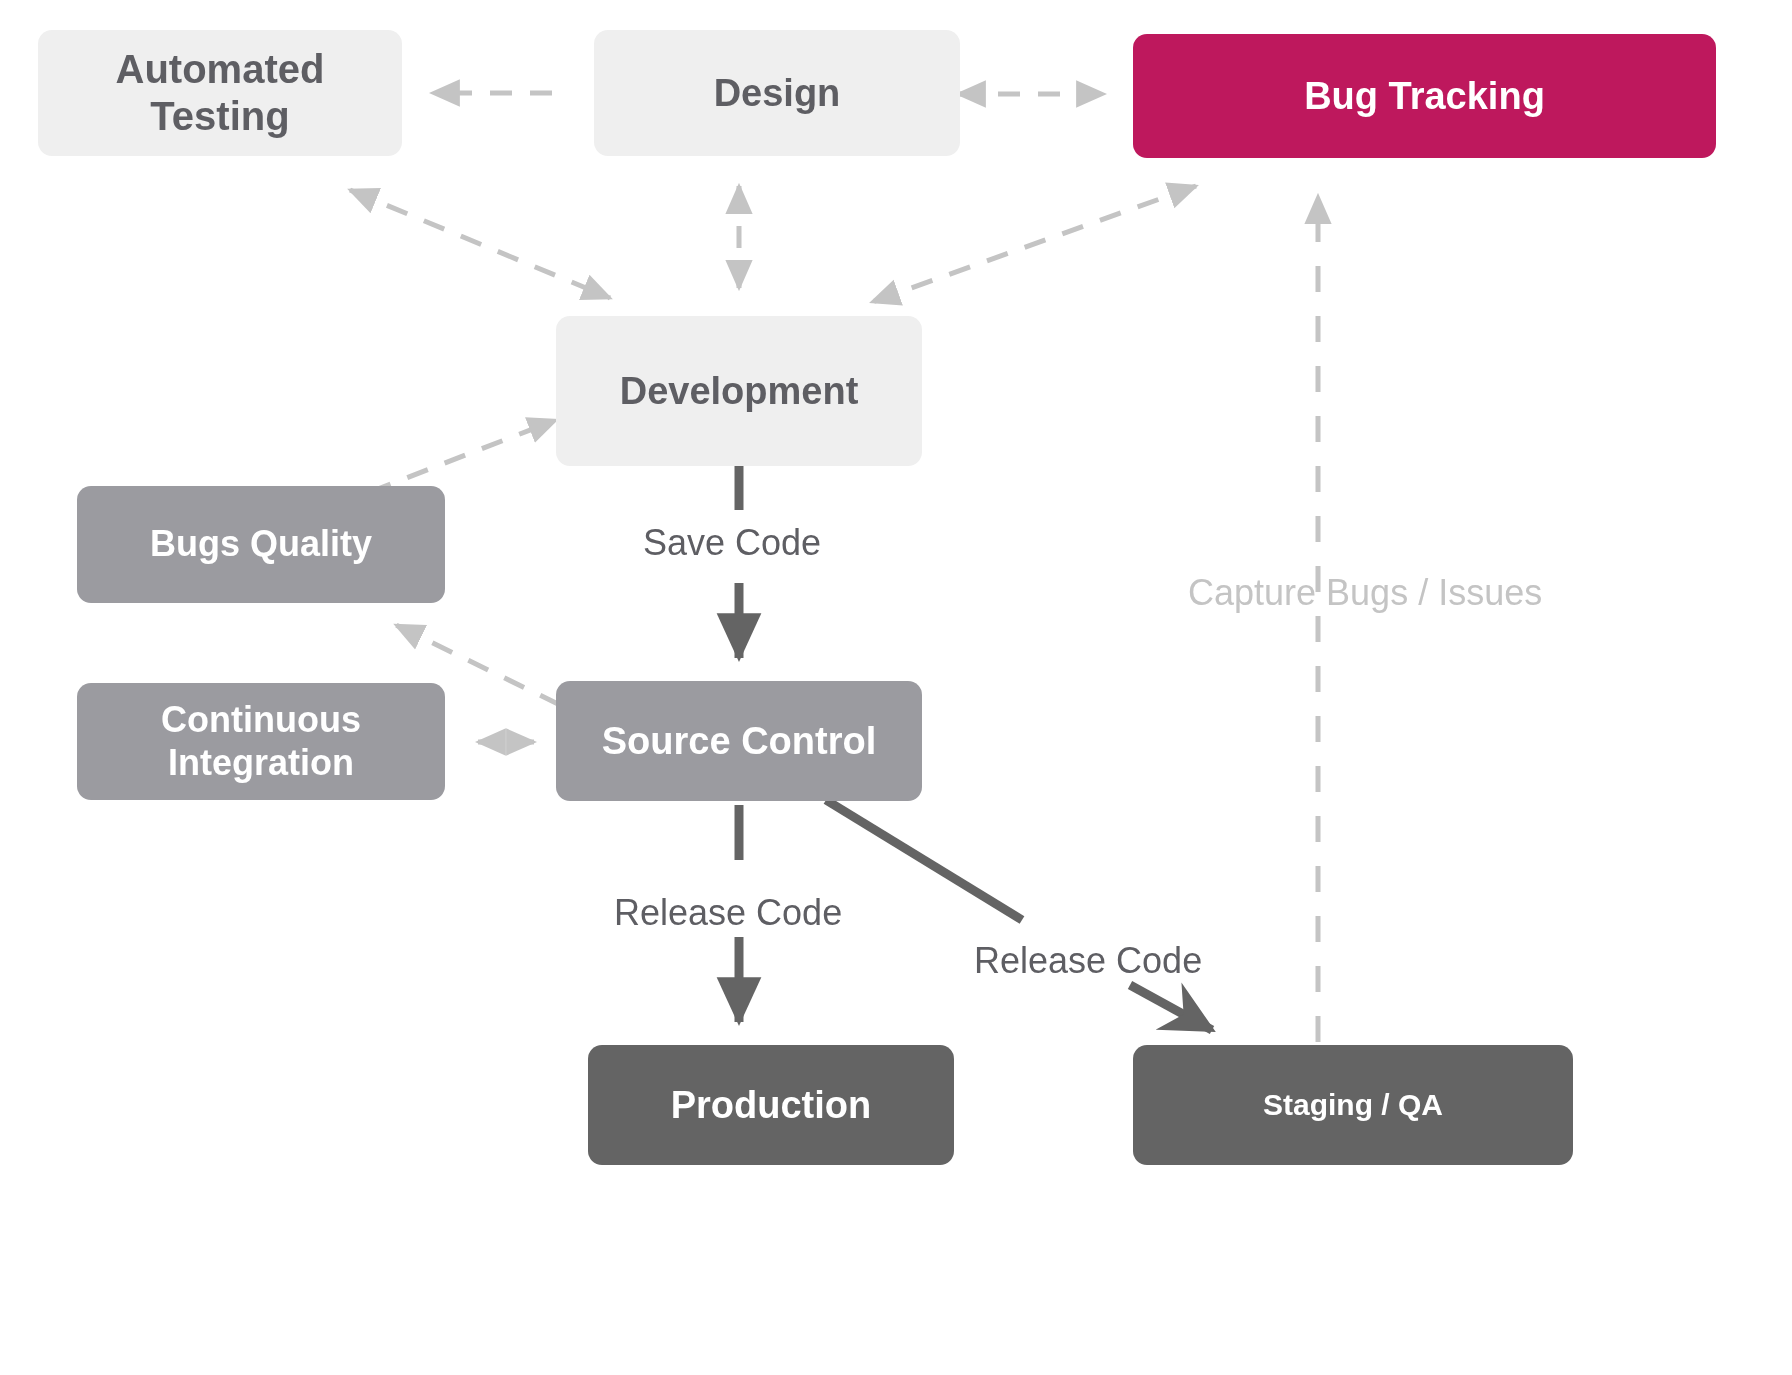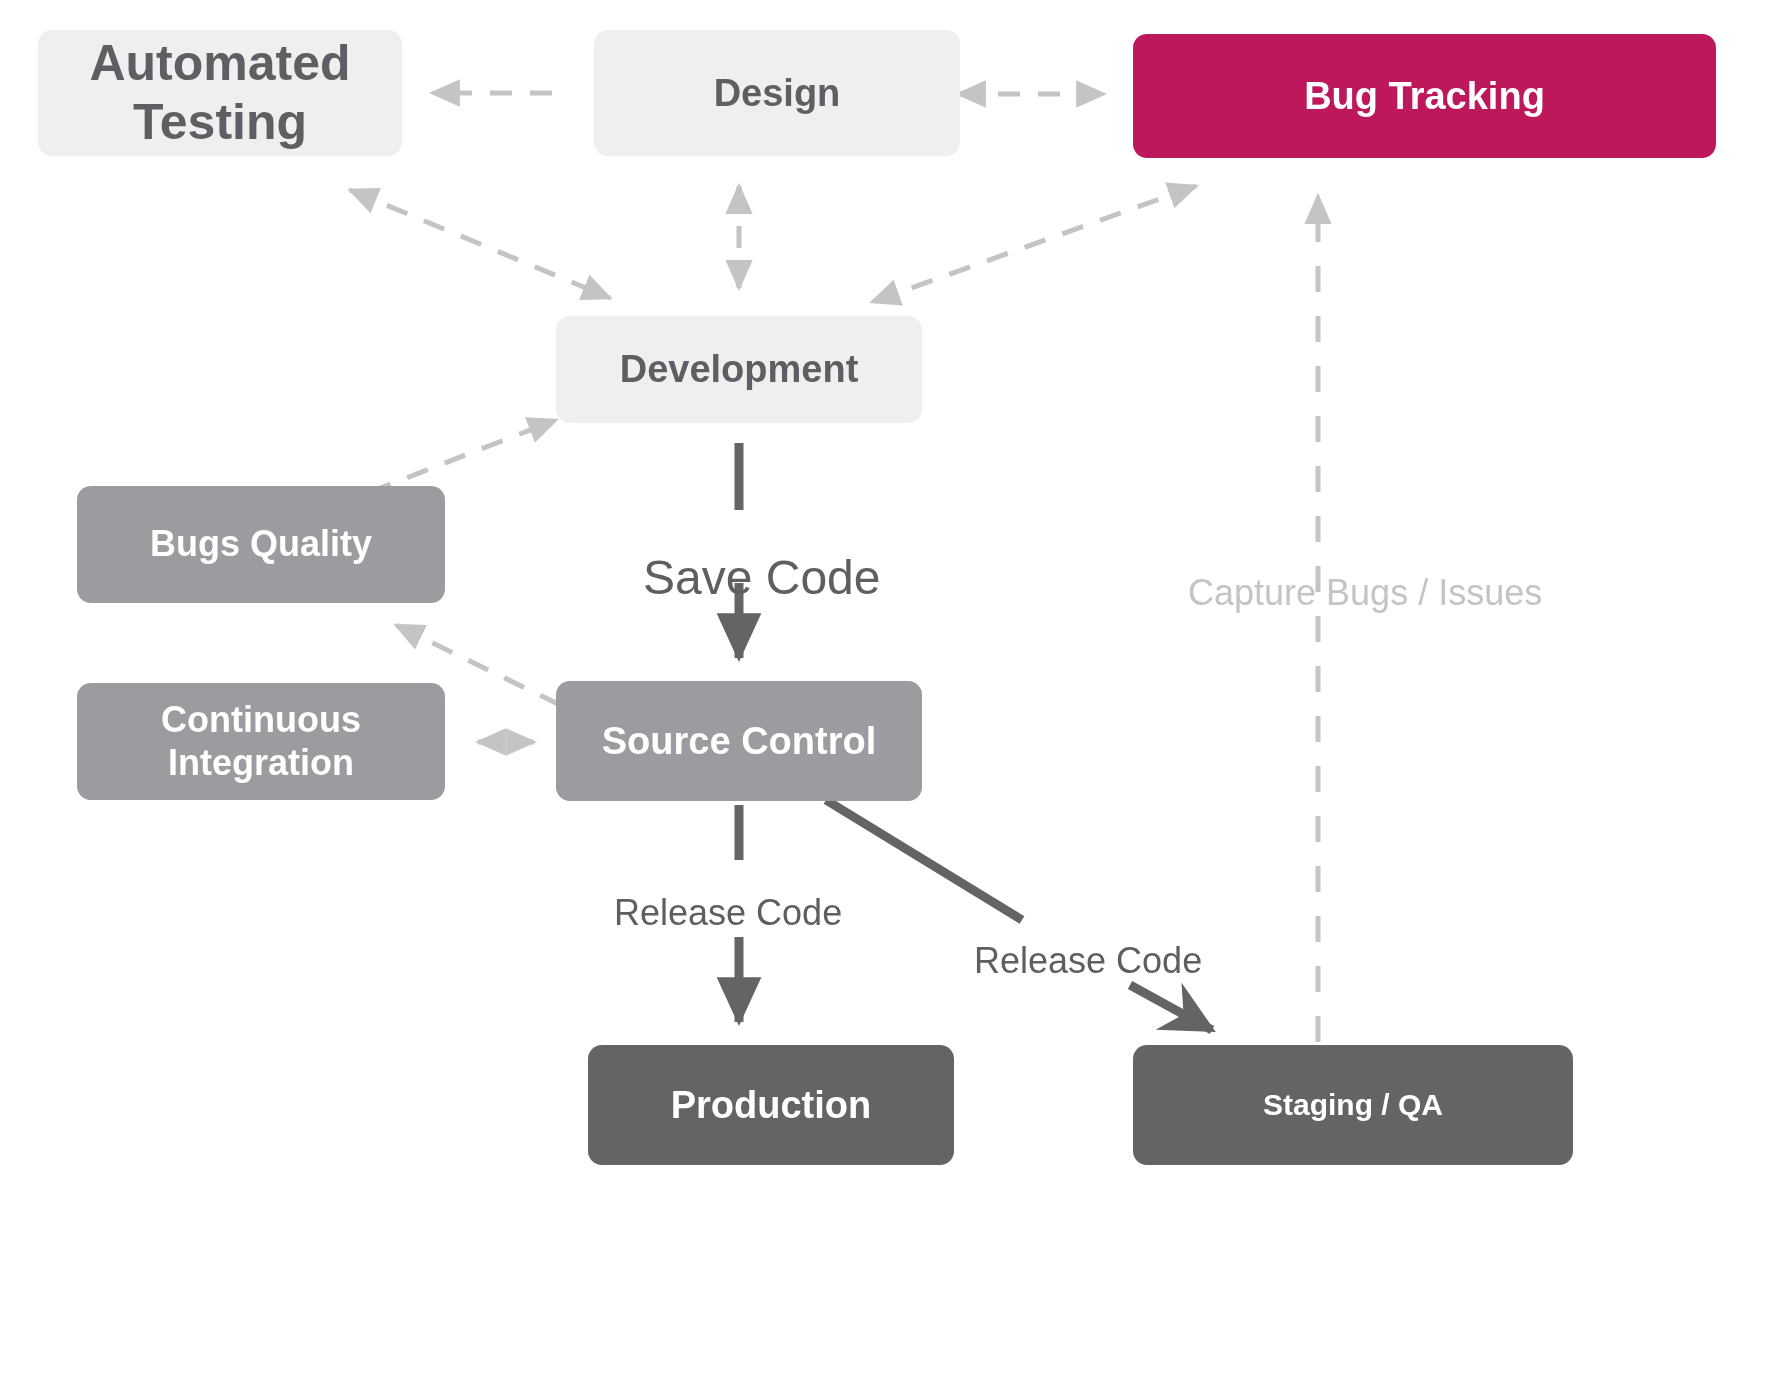--- a/index.html
+++ b/index.html
@@ -100,7 +100,7 @@
     </g>
   </svg>
 
-  <div class="node" style="left:38px; top:30px; width:364px; height:126px; background:#efefef; color:#5e5e63; font-size:50px;">Automated
+  <div class="node" style="left:38px; top:30px; width:364px; height:126px; background:#efefef; color:#5e5e63; font-size:40px;">Automated
 Testing</div>
 
   <div class="node" style="left:556px; top:30px; width:366px; height:126px; background:#efefef; color:#5e5e63; font-size:38px;margin-left:38px;">Design</div>

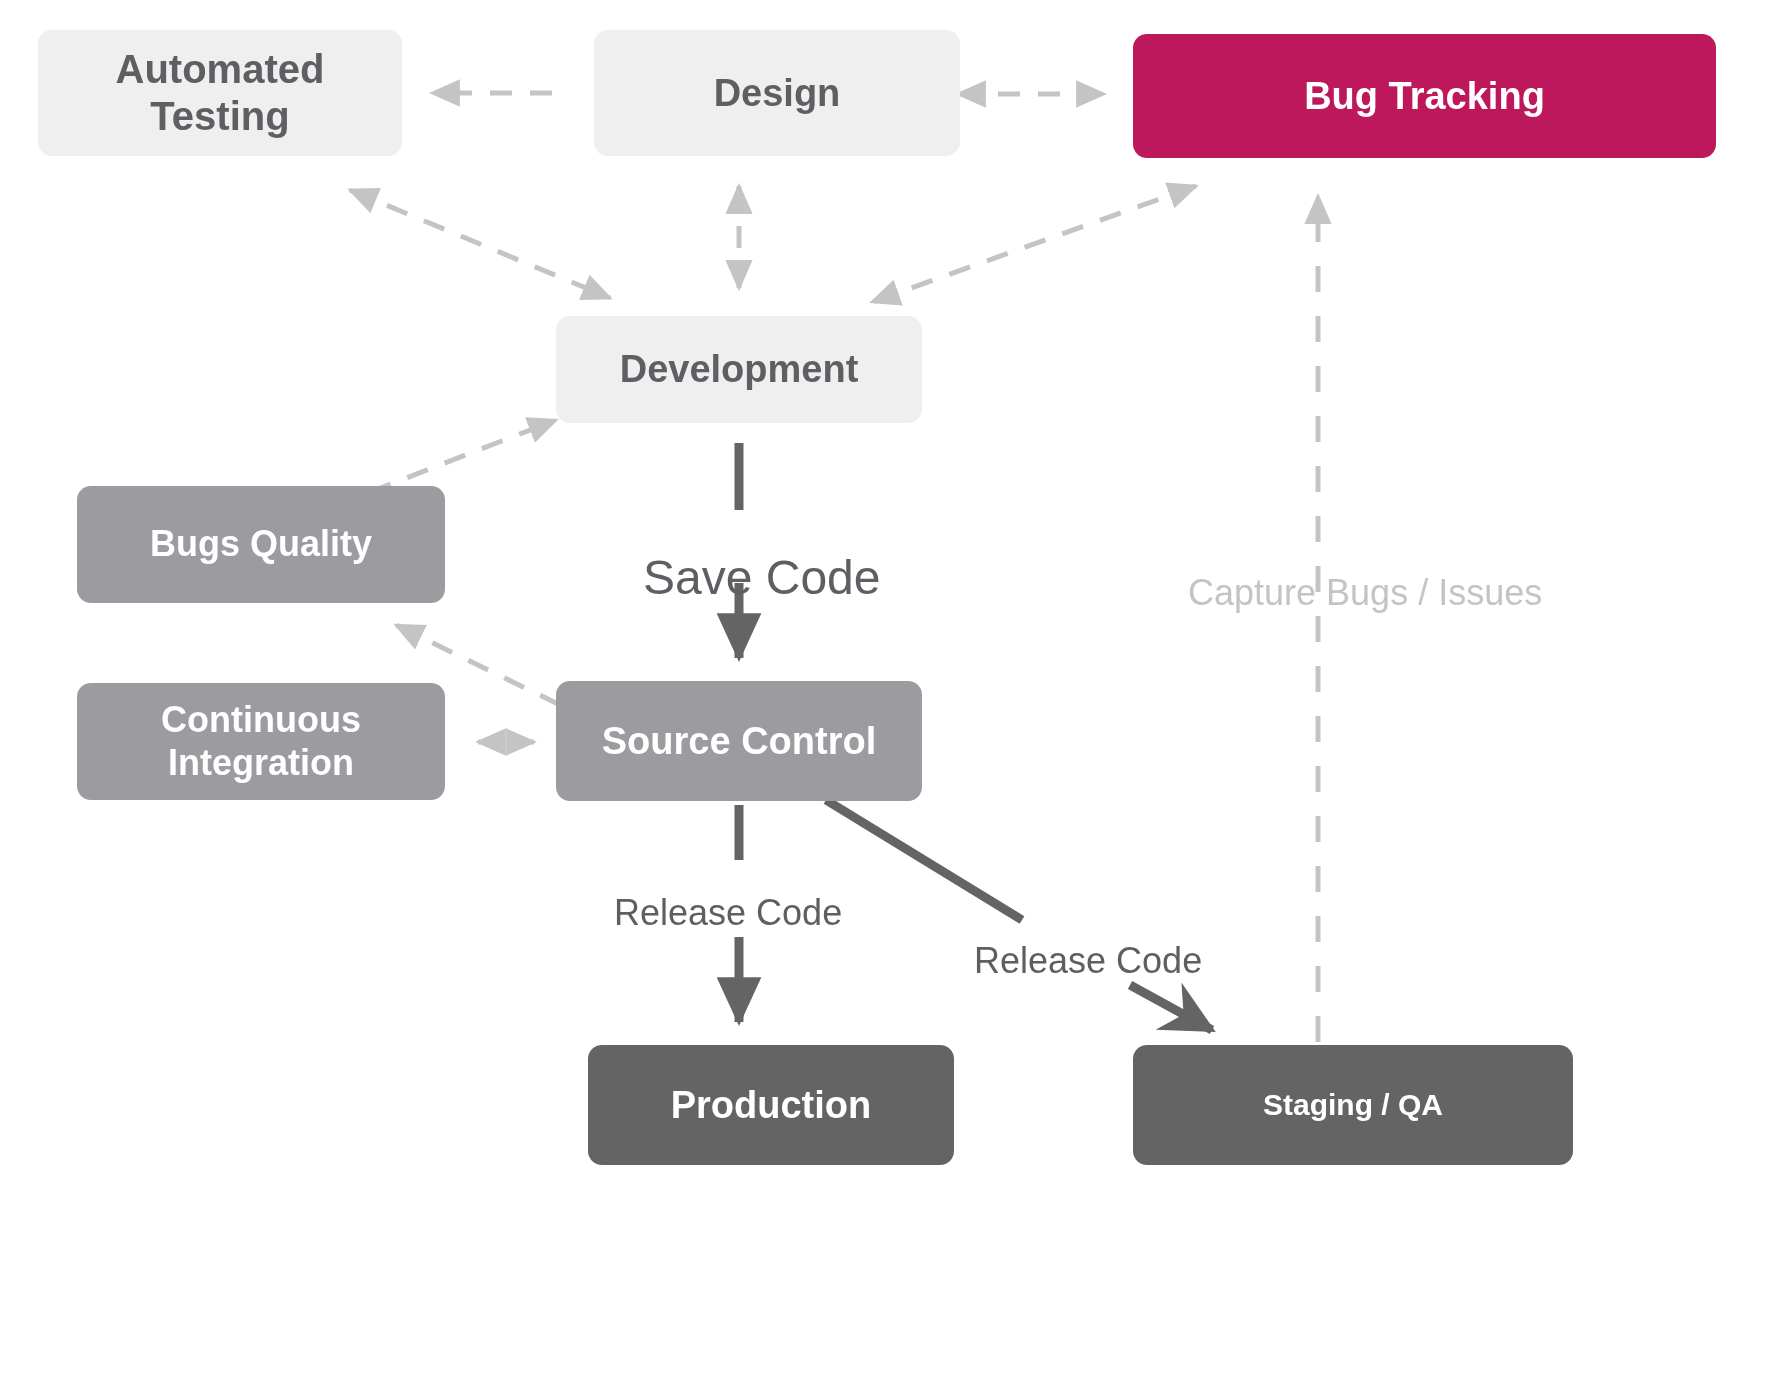--- a/index.html
+++ b/index.html
@@ -107,7 +107,7 @@
 
   <div class="node" style="left:1133px; top:34px; width:583px; height:124px; background:#be185d; color:#ffffff; font-size:38px;">Bug Tracking</div>
 
-  <div class="node" style="left:556px; top:316px; width:366px; height:107px; background:#efefef; color:#5e5e63; font-size:38px;">Development</div>
+  <div class="node" style="left:556px; top:316px; width:366px; height:150px; background:#efefef; color:#5e5e63; font-size:38px;">Development</div>
 
   <div class="node" style="left:77px; top:486px; width:368px; height:117px; background:#9b9ba0; color:#ffffff; font-size:36px;">Bugs Quality</div>
 

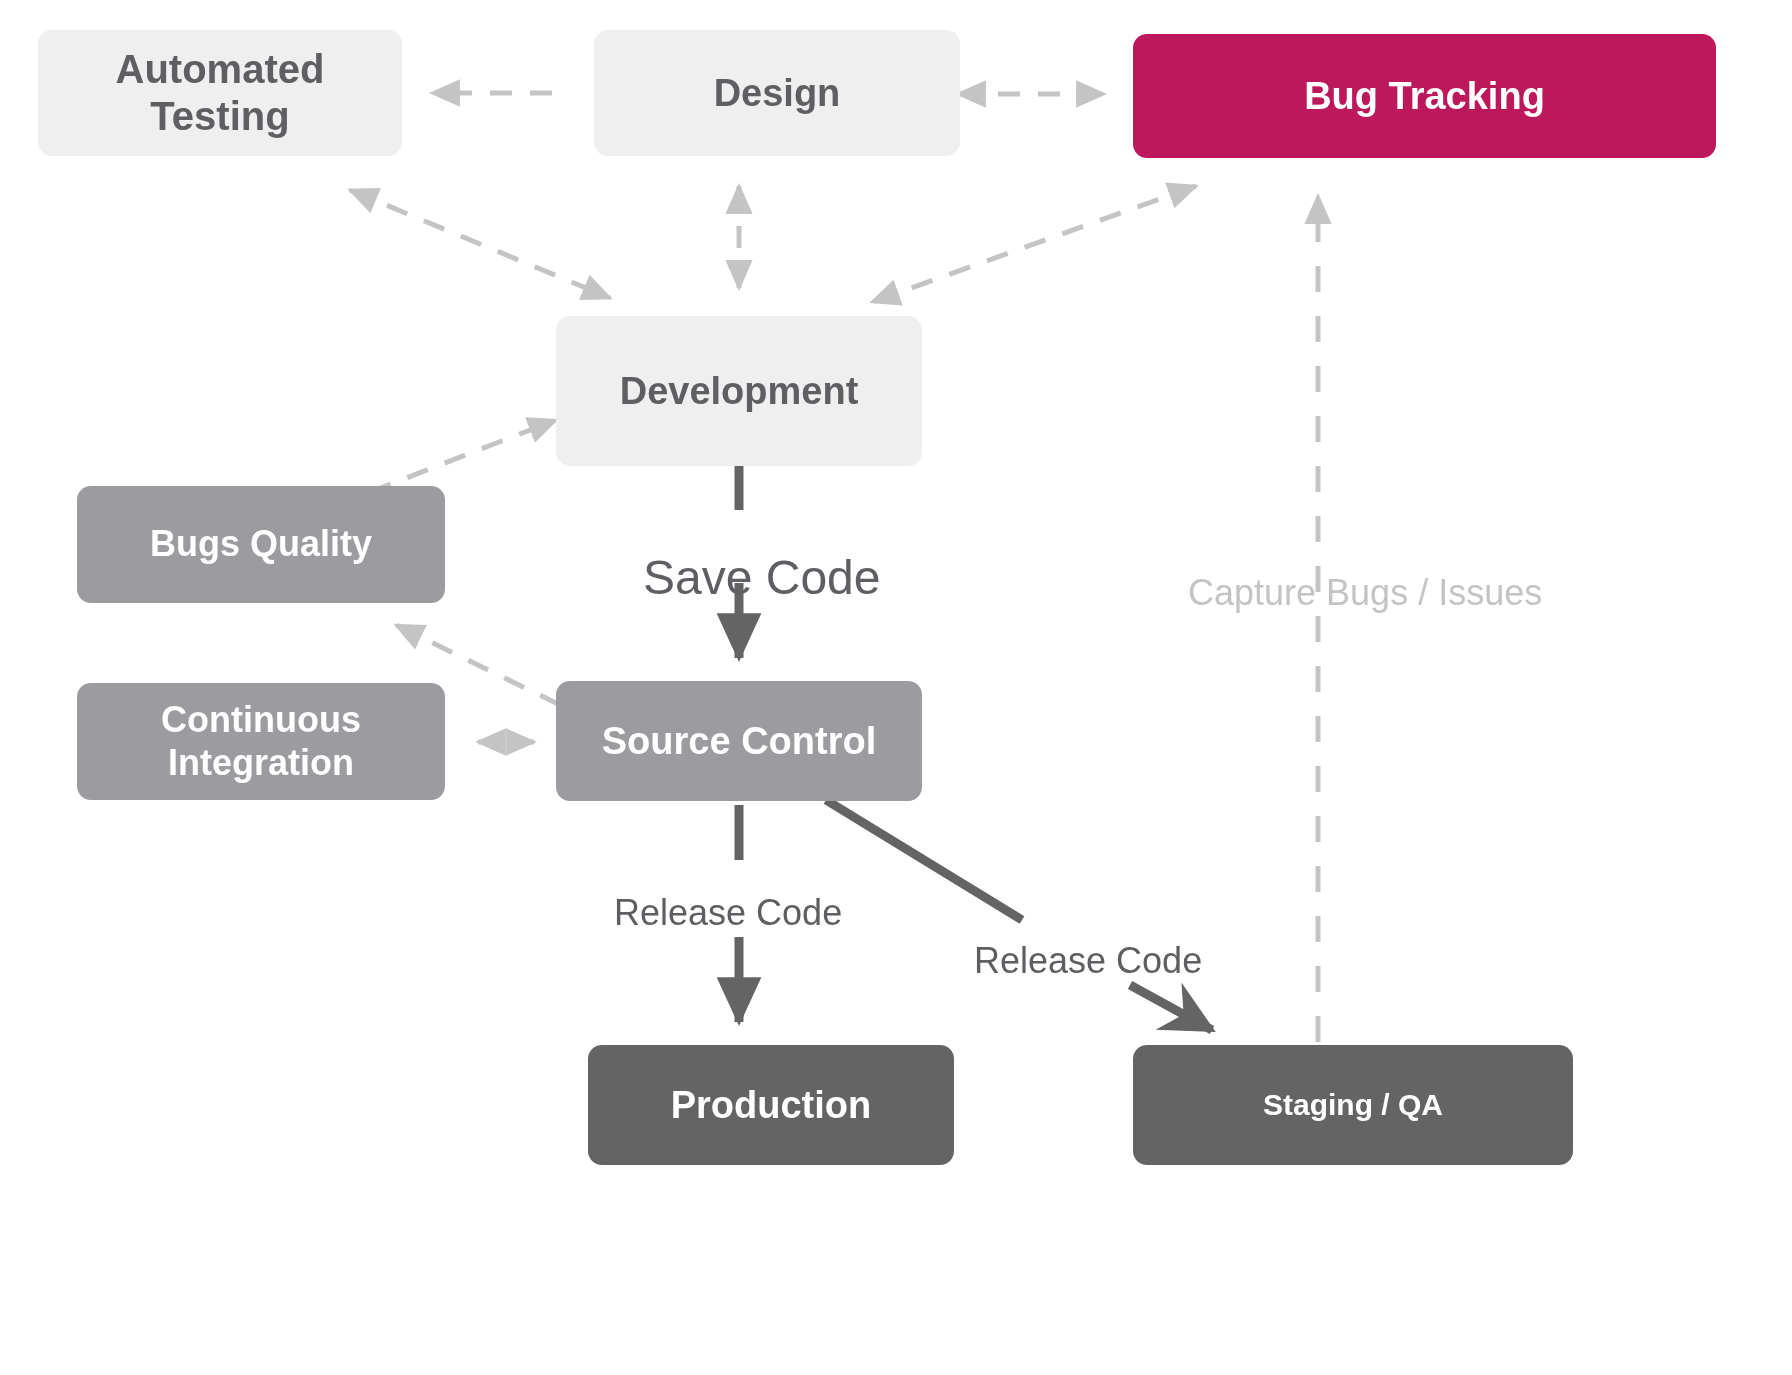--- a/index.html
+++ b/index.html
@@ -120,7 +120,7 @@
 
   <div class="node" style="left:1133px; top:1045px; width:440px; height:120px; background:#646464; color:#ffffff; font-size:30px;">Staging / QA</div>
 
-  <div class="edge-label" style="left:643px; top:522px; font-size:48px; color:#5e5e63;margin-top:28px;">Save Code</div>
+  <div class="edge-label" style="left:643px; top:522px; font-size:36px; color:#5e5e63;">Save Code</div>
 
   <div class="edge-label" style="left:614px; top:892px; font-size:36px; color:#5e5e63;">Release Code</div>
 

